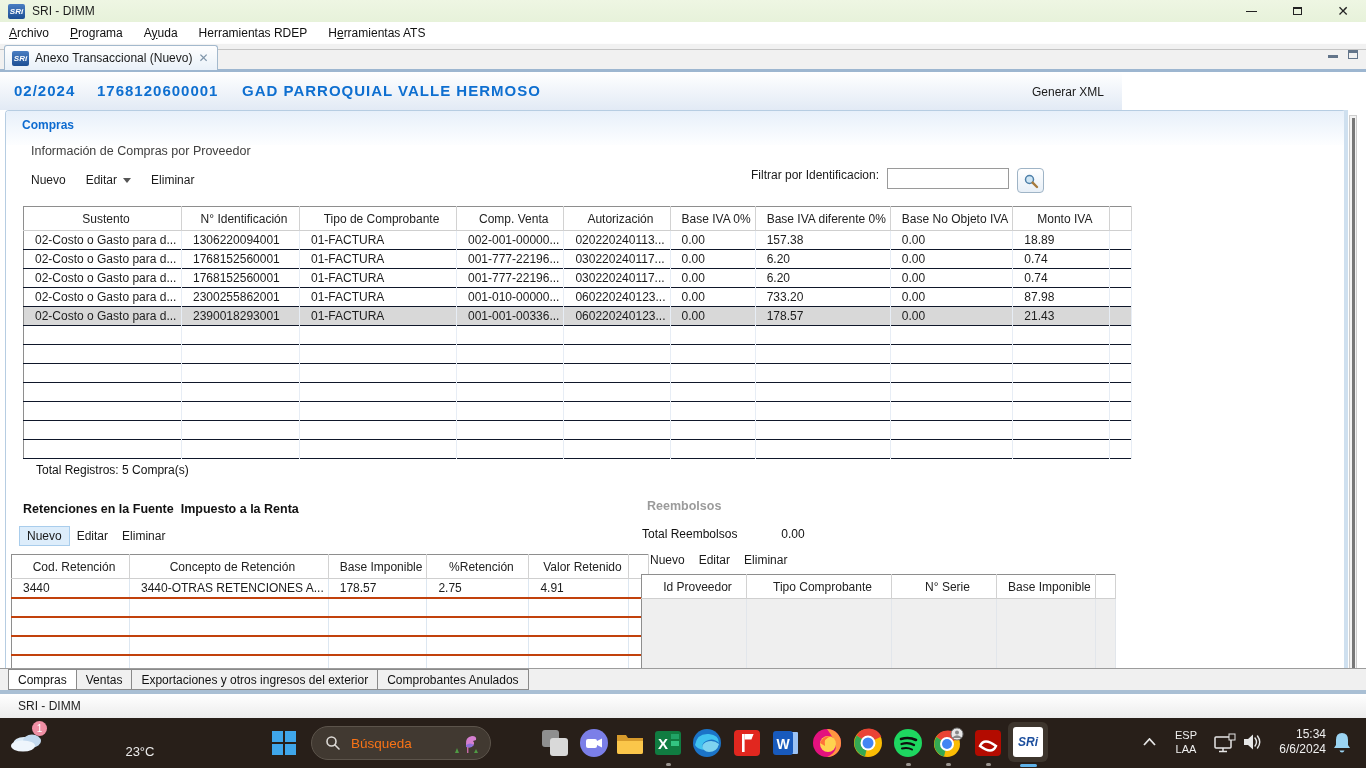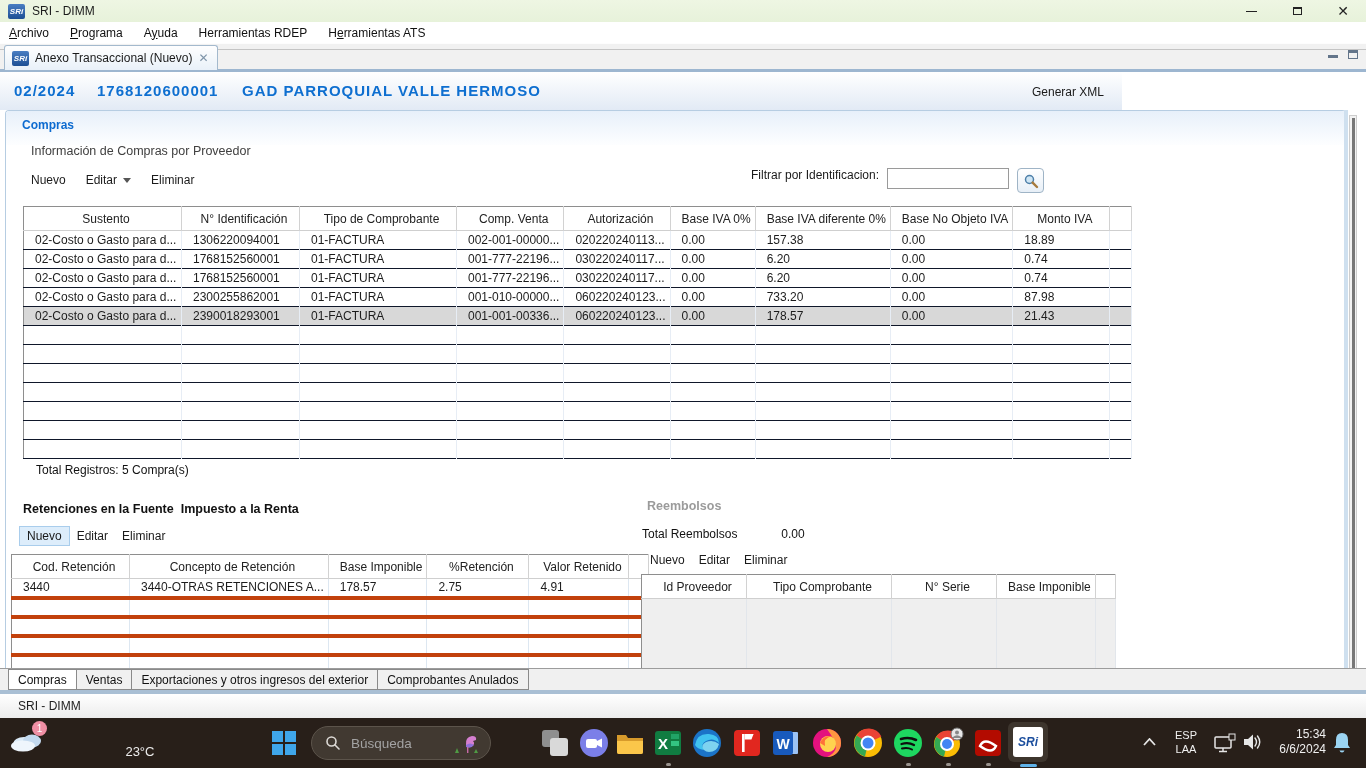--- a/index.html
+++ b/index.html
@@ -61,7 +61,7 @@
   .tbl tbody tr.selected{background:#d8d8d8;}
   #tbl-compras{left:17px;top:95px;}
   #tbl-ret{left:5px;top:443px;}
-  #tbl-ret tbody tr{border-bottom:4px solid #c2410c;}
+  #tbl-ret tbody tr{border-bottom:2px solid #c2410c;}
   #tbl-ret td{border-right:1px solid #dde7f1;}
   #tbl-reemb{left:635px;top:463px;}
   #tbl-reemb tbody{background:#efefef;}

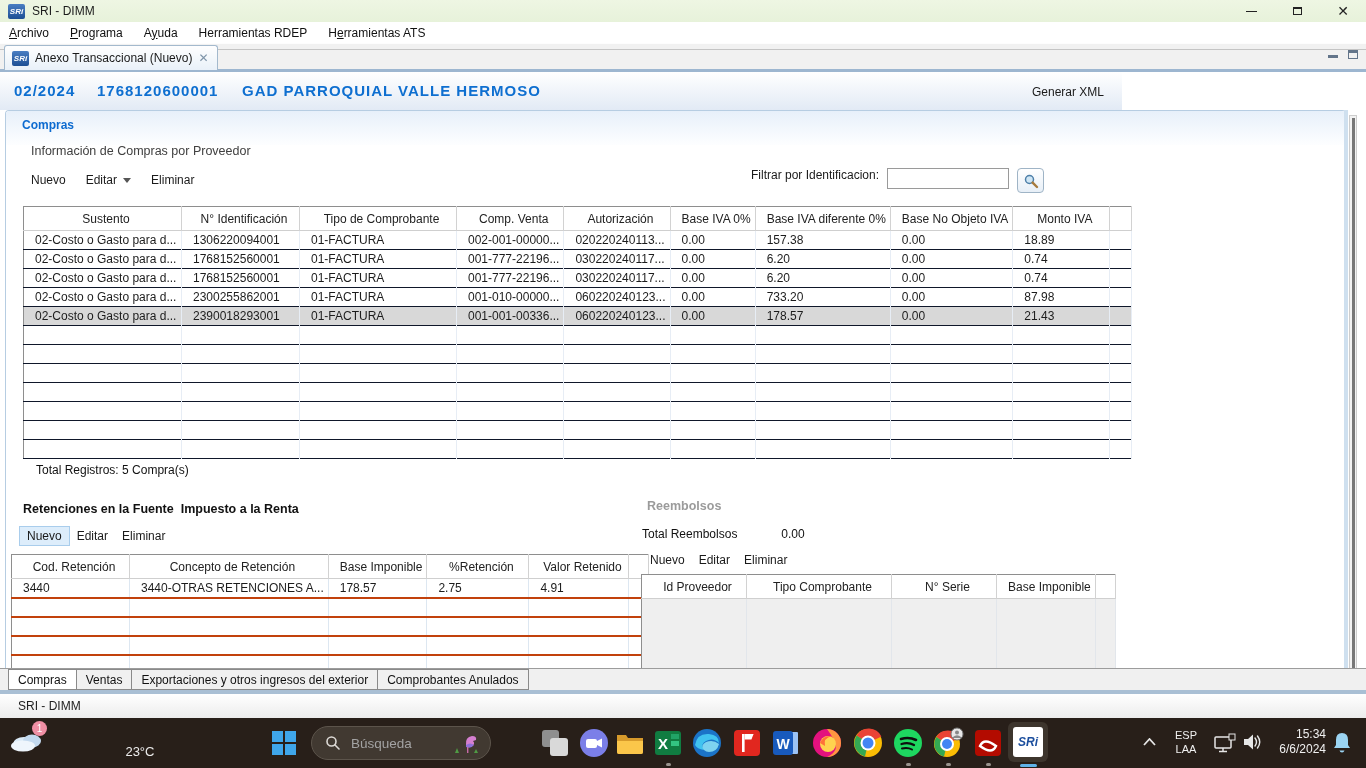--- a/index.html
+++ b/index.html
@@ -100,7 +100,7 @@
   .w-badge{position:absolute;left:22px;top:-3px;width:15px;height:15px;border-radius:50%;background:#ef8fa4;color:#fff;font-size:10px;display:flex;align-items:center;justify-content:center;}
   .start-btn{position:absolute;left:272px;top:13px;width:24px;height:24px;}
   .search-pill{position:absolute;left:311px;top:8px;width:180px;height:34px;border-radius:17px;background:#413931;border:1px solid #5c544b;display:flex;align-items:center;}
-  .search-pill .sp-text{font-size:13.5px;color:#a3a3a3;margin-left:10px;}
+  .search-pill .sp-text{font-size:13.5px;color:#f97316;margin-left:10px;}
   .tb-icon{position:absolute;top:9px;width:32px;height:32px;}
   .run-dot{position:absolute;top:45px;width:5px;height:3px;border-radius:2px;background:#9a948e;}
   .sri-active{position:absolute;left:1008px;top:4px;width:40px;height:40px;border-radius:6px;background:#3d352d;}

